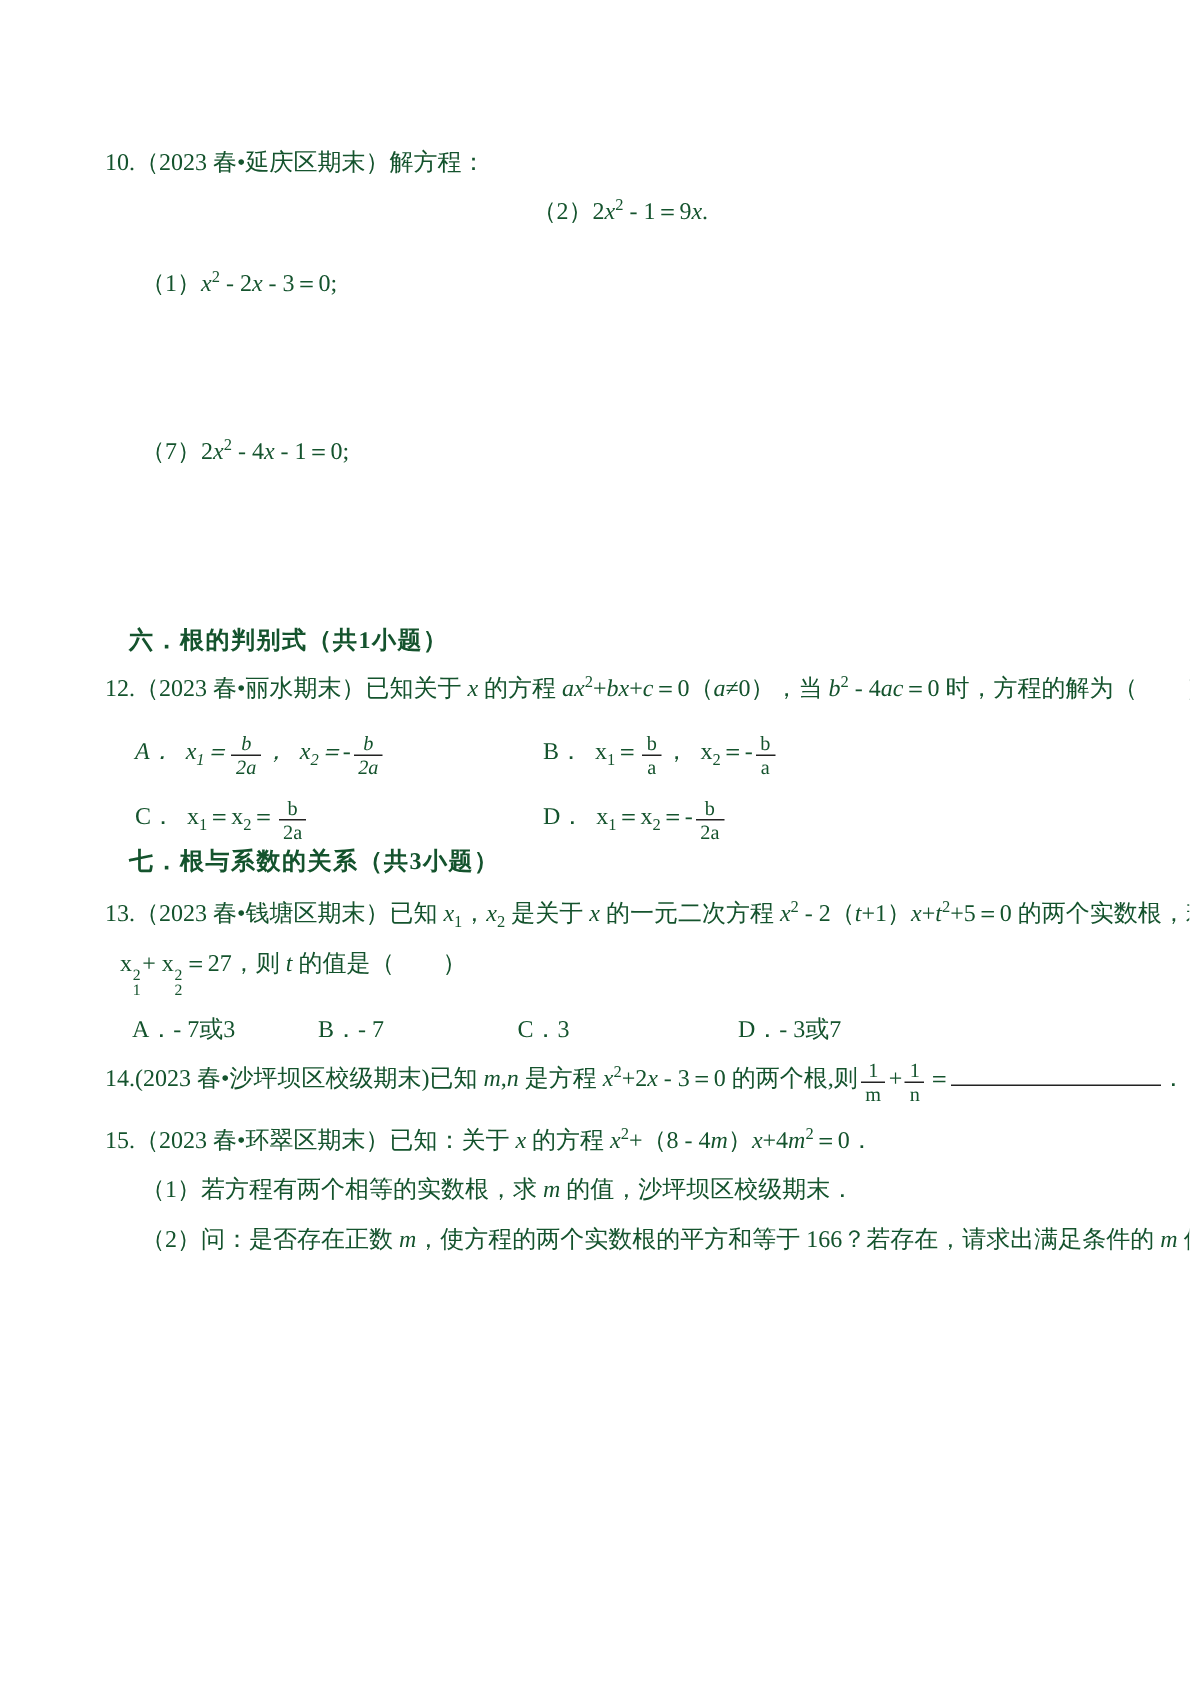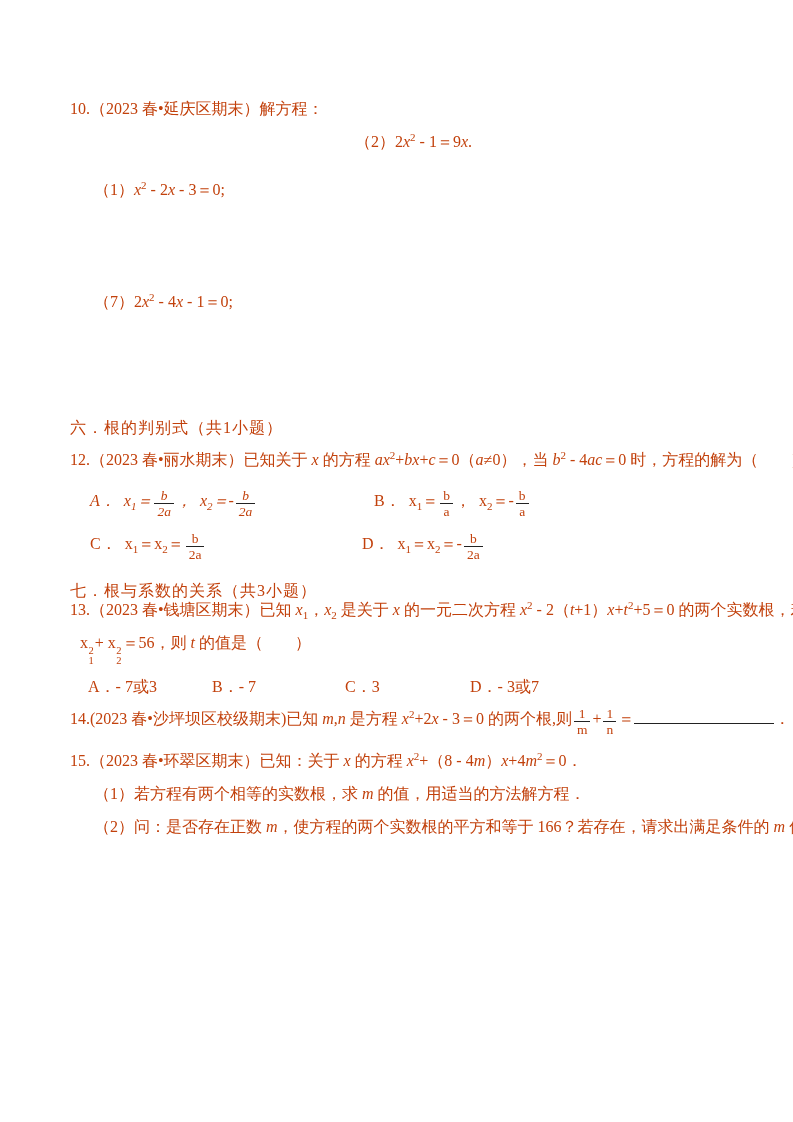--- a/index.html
+++ b/index.html
@@ -70,7 +70,7 @@
 </head>
 <body>
 
-<main class="page" style="width: 793px; height: 962px; background: rgb(255, 255, 255); color: #c2410c;">
+<main class="page" style="width: 793px; height: 962px; background: rgb(255, 255, 255); color: #14532d;">
     <div class="line" style="left: 70px; top: 98px;"><span class="">10.（2023 春•延庆区期末）解方程：</span></div>
     <div class="line" style="left: 94px; top: 131px; margin-top: 48px;"><span class="">（1）</span><span class="it">x</span><span class="sup">2</span><span class=""> - 2</span><span class="it">x</span><span class=""> - 3＝0;</span></div>
     <div class="line" style="left: 355px; top: 131px;"><span class="">（2）2</span><span class="it">x</span><span class="sup">2</span><span class=""> - 1＝9</span><span class="it">x</span><span class="">.</span></div>

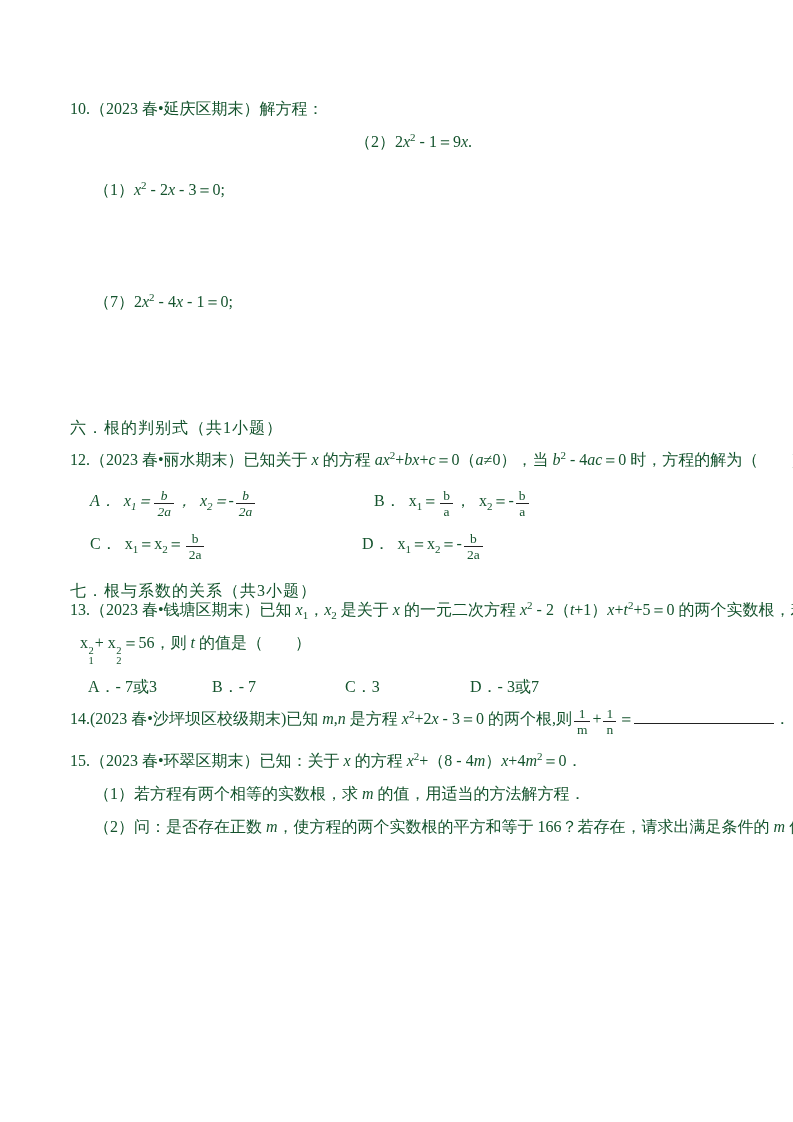--- a/index.html
+++ b/index.html
@@ -23,7 +23,7 @@
     line-height: 22px;
   }
   .it { font-style: italic; }
-  .bold { font-weight: normal; letter-spacing: 1px; }
+  .bold { font-weight: bold; letter-spacing: 1px; margin-left: 16px; }
   .sup {
     font-size: 11px;
     position: relative;

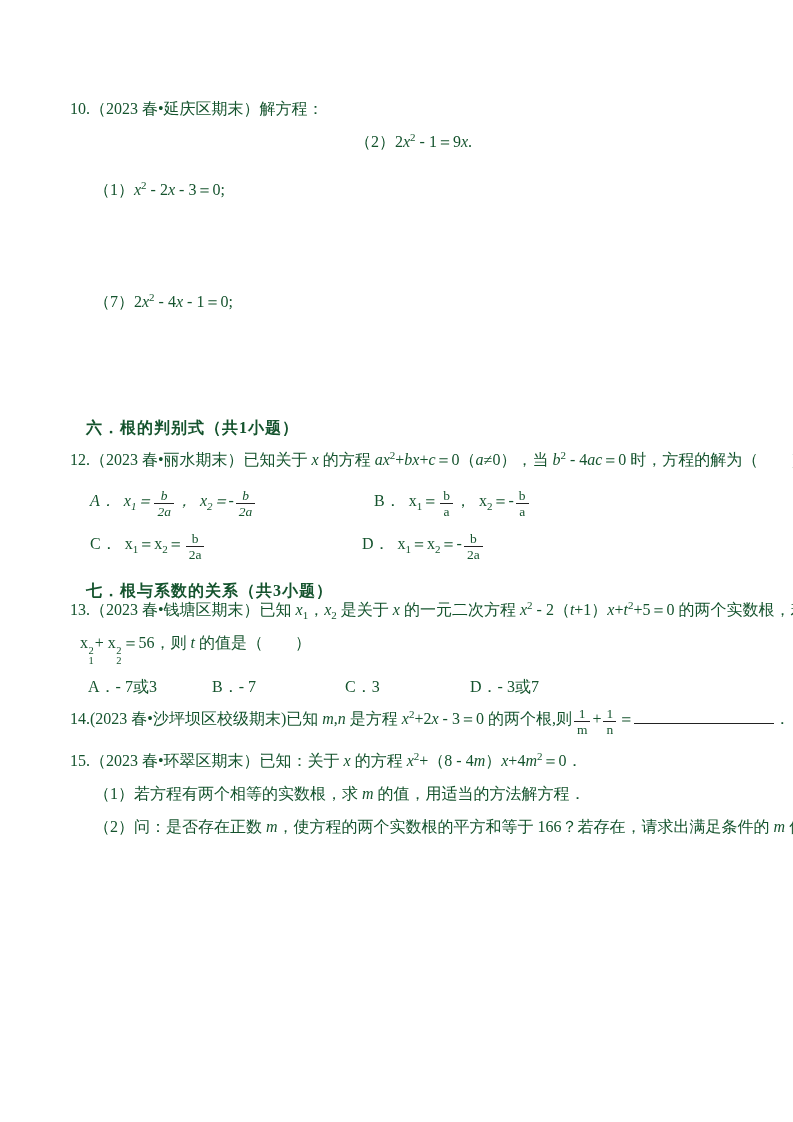--- a/index.html
+++ b/index.html
@@ -78,7 +78,7 @@
     <div class="line" style="left: 70px; top: 417px;"><span class="bold">六．根的判别式（共1小题）</span></div>
     <div class="line" style="left: 70px; top: 449px;"><span class="">12.（2023 春•丽水期末）已知关于 </span><span class="it">x</span><span class=""> 的方程 </span><span class="it">ax</span><span class="sup">2</span><span class="">+</span><span class="it">bx</span><span class="">+</span><span class="it">c</span><span class="">＝0（</span><span class="it">a</span><span class="">≠0），当 </span><span class="it">b</span><span class="sup">2</span><span class=""> - 4</span><span class="it">ac</span><span class="">＝0 时，方程的解为（　　）</span></div>
     <div class="line" style="left: 90px; top: 488px; font-style: italic;"><span class="">A．  x</span><span class="sub">1</span><span class="">＝</span><span class="frac"><span class="num">b</span><span class="den">2a</span></span><span class="">，  x</span><span class="sub">2</span><span class="">＝-</span><span class="frac"><span class="num">b</span><span class="den">2a</span></span></div>
-    <div class="line" style="left: 362px; top: 488px; margin-left: 12px;"><span class="">B．  x</span><span class="sub">1</span><span class="">＝</span><span class="frac"><span class="num">b</span><span class="den">a</span></span><span class="">，  x</span><span class="sub">2</span><span class="">＝-</span><span class="frac"><span class="num">b</span><span class="den">a</span></span></div>
+    <div class="line" style="left: 362px; top: 488px;"><span class="">B．  x</span><span class="sub">1</span><span class="">＝</span><span class="frac"><span class="num">b</span><span class="den">a</span></span><span class="">，  x</span><span class="sub">2</span><span class="">＝-</span><span class="frac"><span class="num">b</span><span class="den">a</span></span></div>
     <div class="line" style="left: 90px; top: 531px;"><span class="">C．  x</span><span class="sub">1</span><span class="">＝x</span><span class="sub">2</span><span class="">＝</span><span class="frac"><span class="num">b</span><span class="den">2a</span></span></div>
     <div class="line" style="left: 362px; top: 531px;"><span class="">D．  x</span><span class="sub">1</span><span class="">＝x</span><span class="sub">2</span><span class="">＝-</span><span class="frac"><span class="num">b</span><span class="den">2a</span></span></div>
     <div class="line" style="left: 70px; top: 580px; text-align: center;"><span class="bold">七．根与系数的关系（共3小题）</span></div>

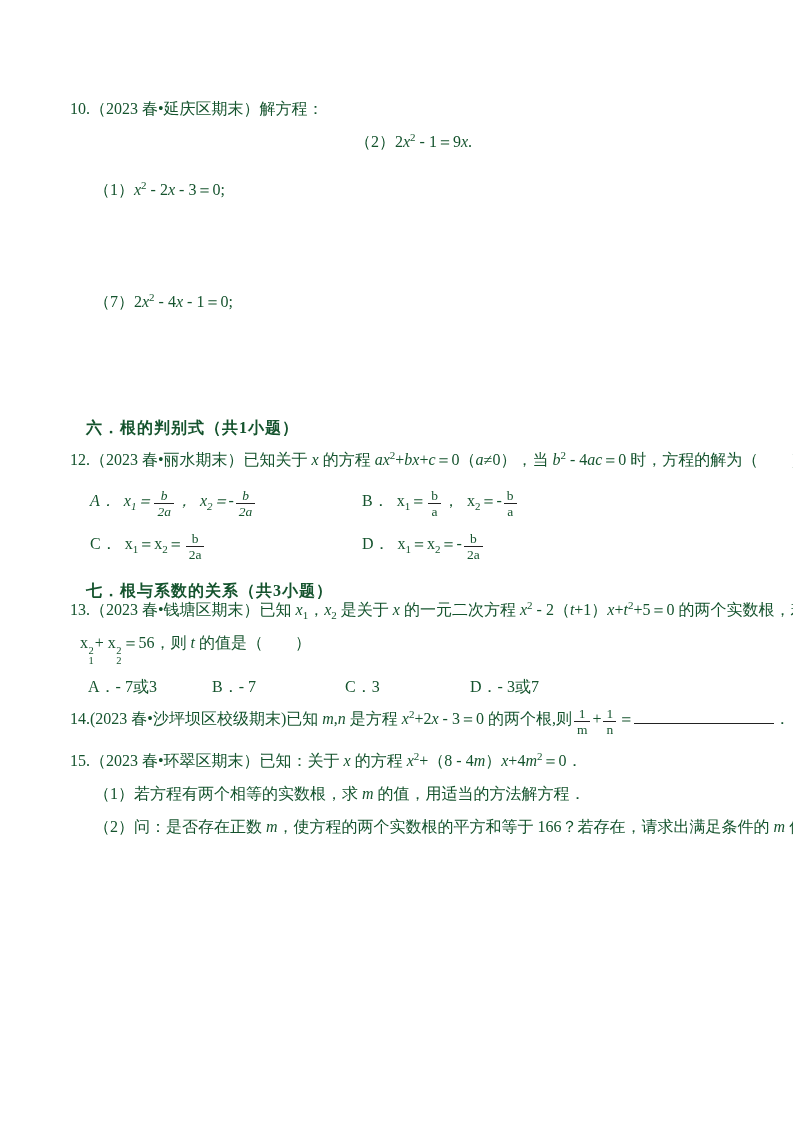--- a/index.html
+++ b/index.html
@@ -81,7 +81,7 @@
     <div class="line" style="left: 362px; top: 488px;"><span class="">B．  x</span><span class="sub">1</span><span class="">＝</span><span class="frac"><span class="num">b</span><span class="den">a</span></span><span class="">，  x</span><span class="sub">2</span><span class="">＝-</span><span class="frac"><span class="num">b</span><span class="den">a</span></span></div>
     <div class="line" style="left: 90px; top: 531px;"><span class="">C．  x</span><span class="sub">1</span><span class="">＝x</span><span class="sub">2</span><span class="">＝</span><span class="frac"><span class="num">b</span><span class="den">2a</span></span></div>
     <div class="line" style="left: 362px; top: 531px;"><span class="">D．  x</span><span class="sub">1</span><span class="">＝x</span><span class="sub">2</span><span class="">＝-</span><span class="frac"><span class="num">b</span><span class="den">2a</span></span></div>
-    <div class="line" style="left: 70px; top: 580px; text-align: center;"><span class="bold">七．根与系数的关系（共3小题）</span></div>
+    <div class="line" style="left: 70px; top: 564px; text-align: center;"><span class="bold">七．根与系数的关系（共3小题）</span></div>
     <div class="line" style="left: 70px; top: 599px;"><span class="">13.（2023 春•钱塘区期末）已知 </span><span class="it">x</span><span class="sub">1</span><span class="">，</span><span class="it">x</span><span class="sub">2</span><span class=""> 是关于 </span><span class="it">x</span><span class=""> 的一元二次方程 </span><span class="it">x</span><span class="sup">2</span><span class=""> - 2（</span><span class="it">t</span><span class="">+1）</span><span class="it">x</span><span class="">+</span><span class="it">t</span><span class="sup">2</span><span class="">+5＝0 的两个实数根，若</span></div>
     <div class="line" style="left: 80px; top: 632px;"><span class="">x</span><span class="ss"><span>2</span><span>1</span></span><span class="">+ x</span><span class="ss"><span>2</span><span>2</span></span><span class="">＝56，则 </span><span class="it">t</span><span class=""> 的值是（　　）</span></div>
     <div class="line" style="left: 88px; top: 676px;"><span class="">A．- 7或3</span></div>

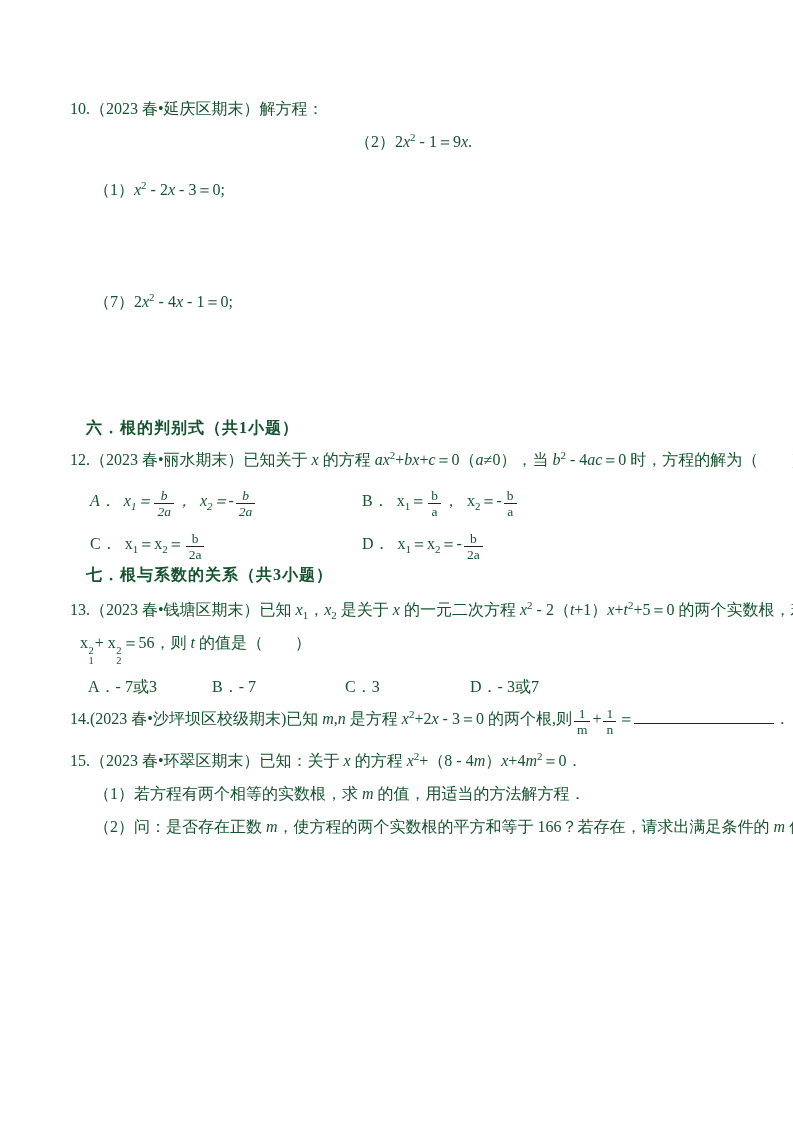--- a/index.html
+++ b/index.html
@@ -83,7 +83,7 @@
     <div class="line" style="left: 362px; top: 531px;"><span class="">D．  x</span><span class="sub">1</span><span class="">＝x</span><span class="sub">2</span><span class="">＝-</span><span class="frac"><span class="num">b</span><span class="den">2a</span></span></div>
     <div class="line" style="left: 70px; top: 564px; text-align: center;"><span class="bold">七．根与系数的关系（共3小题）</span></div>
     <div class="line" style="left: 70px; top: 599px;"><span class="">13.（2023 春•钱塘区期末）已知 </span><span class="it">x</span><span class="sub">1</span><span class="">，</span><span class="it">x</span><span class="sub">2</span><span class=""> 是关于 </span><span class="it">x</span><span class=""> 的一元二次方程 </span><span class="it">x</span><span class="sup">2</span><span class=""> - 2（</span><span class="it">t</span><span class="">+1）</span><span class="it">x</span><span class="">+</span><span class="it">t</span><span class="sup">2</span><span class="">+5＝0 的两个实数根，若</span></div>
-    <div class="line" style="left: 80px; top: 632px;"><span class="">x</span><span class="ss"><span>2</span><span>1</span></span><span class="">+ x</span><span class="ss"><span>2</span><span>2</span></span><span class="">＝56，则 </span><span class="it">t</span><span class=""> 的值是（　　）</span></div>
+    <div class="line" style="left: 80px; top: 632px;"><span class="">x</span><span class="ss"><span>2</span><span>1</span></span><span class="">+ x</span><span class="ss"><span>2</span><span>2</span></span><span class="">＝27，则 </span><span class="it">t</span><span class=""> 的值是（　　）</span></div>
     <div class="line" style="left: 88px; top: 676px;"><span class="">A．- 7或3</span></div>
     <div class="line" style="left: 212px; top: 676px;"><span class="">B．- 7</span></div>
     <div class="line" style="left: 345px; top: 676px;"><span class="">C．3</span></div>

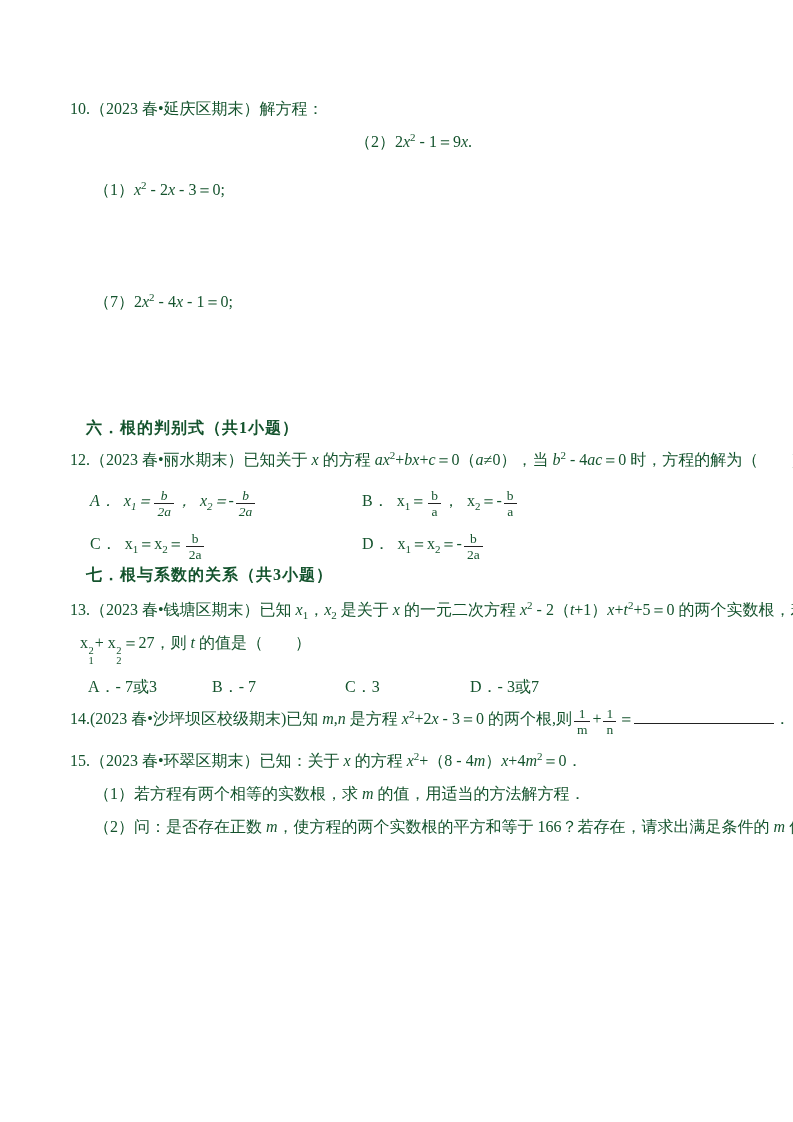--- a/index.html
+++ b/index.html
@@ -87,7 +87,7 @@
     <div class="line" style="left: 88px; top: 676px;"><span class="">A．- 7或3</span></div>
     <div class="line" style="left: 212px; top: 676px;"><span class="">B．- 7</span></div>
     <div class="line" style="left: 345px; top: 676px;"><span class="">C．3</span></div>
-    <div class="line" style="left: 470px; top: 676px;"><span class="">D．- 3或7</span></div>
+    <div class="line" style="left: 492px; top: 676px;"><span class="">D．- 3或7</span></div>
     <div class="line" style="left: 70px; top: 706px;"><span class="">14.(2023 春•沙坪坝区校级期末)已知 </span><span class="it">m</span><span class="">,</span><span class="it">n</span><span class=""> 是方程 </span><span class="it">x</span><span class="sup">2</span><span class="">+2</span><span class="it">x</span><span class=""> - 3＝0 的两个根,则</span><span class="frac"><span class="num">1</span><span class="den">m</span></span><span class="">+</span><span class="frac"><span class="num">1</span><span class="den">n</span></span><span class="">＝</span><span class="blank" style="width: 140px;"></span><span class="">．</span></div>
     <div class="line" style="left: 70px; top: 750px;"><span class="">15.（2023 春•环翠区期末）已知：关于 </span><span class="it">x</span><span class=""> 的方程 </span><span class="it">x</span><span class="sup">2</span><span class="">+（8 - 4</span><span class="it">m</span><span class="">）</span><span class="it">x</span><span class="">+4</span><span class="it">m</span><span class="sup">2</span><span class="">＝0．</span></div>
     <div class="line" style="left: 94px; top: 783px;"><span class="">（1）若方程有两个相等的实数根，求 </span><span class="it">m</span><span class=""> 的值，用适当的方法解方程．</span></div>

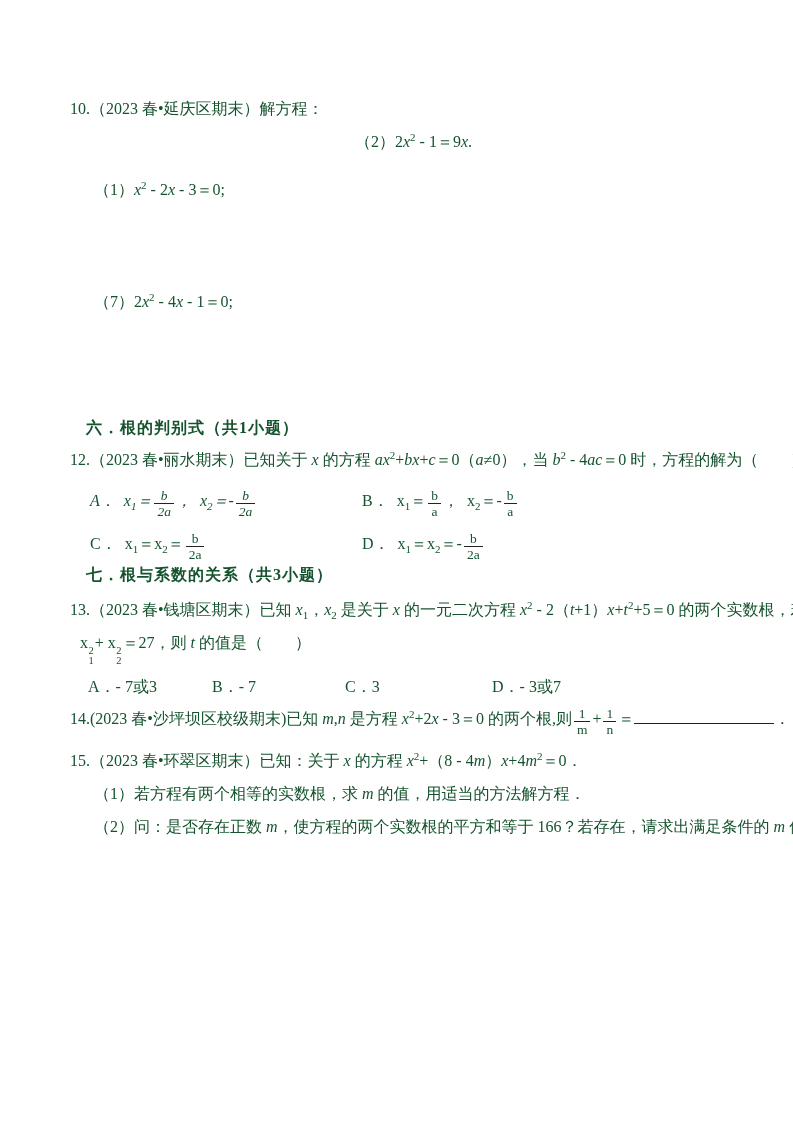--- a/index.html
+++ b/index.html
@@ -90,7 +90,7 @@
     <div class="line" style="left: 492px; top: 676px;"><span class="">D．- 3或7</span></div>
     <div class="line" style="left: 70px; top: 706px;"><span class="">14.(2023 春•沙坪坝区校级期末)已知 </span><span class="it">m</span><span class="">,</span><span class="it">n</span><span class=""> 是方程 </span><span class="it">x</span><span class="sup">2</span><span class="">+2</span><span class="it">x</span><span class=""> - 3＝0 的两个根,则</span><span class="frac"><span class="num">1</span><span class="den">m</span></span><span class="">+</span><span class="frac"><span class="num">1</span><span class="den">n</span></span><span class="">＝</span><span class="blank" style="width: 140px;"></span><span class="">．</span></div>
     <div class="line" style="left: 70px; top: 750px;"><span class="">15.（2023 春•环翠区期末）已知：关于 </span><span class="it">x</span><span class=""> 的方程 </span><span class="it">x</span><span class="sup">2</span><span class="">+（8 - 4</span><span class="it">m</span><span class="">）</span><span class="it">x</span><span class="">+4</span><span class="it">m</span><span class="sup">2</span><span class="">＝0．</span></div>
-    <div class="line" style="left: 94px; top: 783px;"><span class="">（1）若方程有两个相等的实数根，求 </span><span class="it">m</span><span class=""> 的值，用适当的方法解方程．</span></div>
+    <div class="line" style="left: 94px; top: 783px;"><span class="">（1）若方程有两个相等的实数根，求 </span><span class="it">m</span><span class=""> 的值，沙坪坝区校级期末．</span></div>
     <div class="line" style="left: 94px; top: 816px;"><span class="">（2）问：是否存在正数 </span><span class="it">m</span><span class="">，使方程的两个实数根的平方和等于 166？若存在，请求出满足条件的 </span><span class="it">m</span><span class=""> 值；</span></div>
     <div class="line" style="left: 70px; top: 1055px; font-size: 18px;"><span class="">第 2 页 共 18 页</span></div>
   </main>

